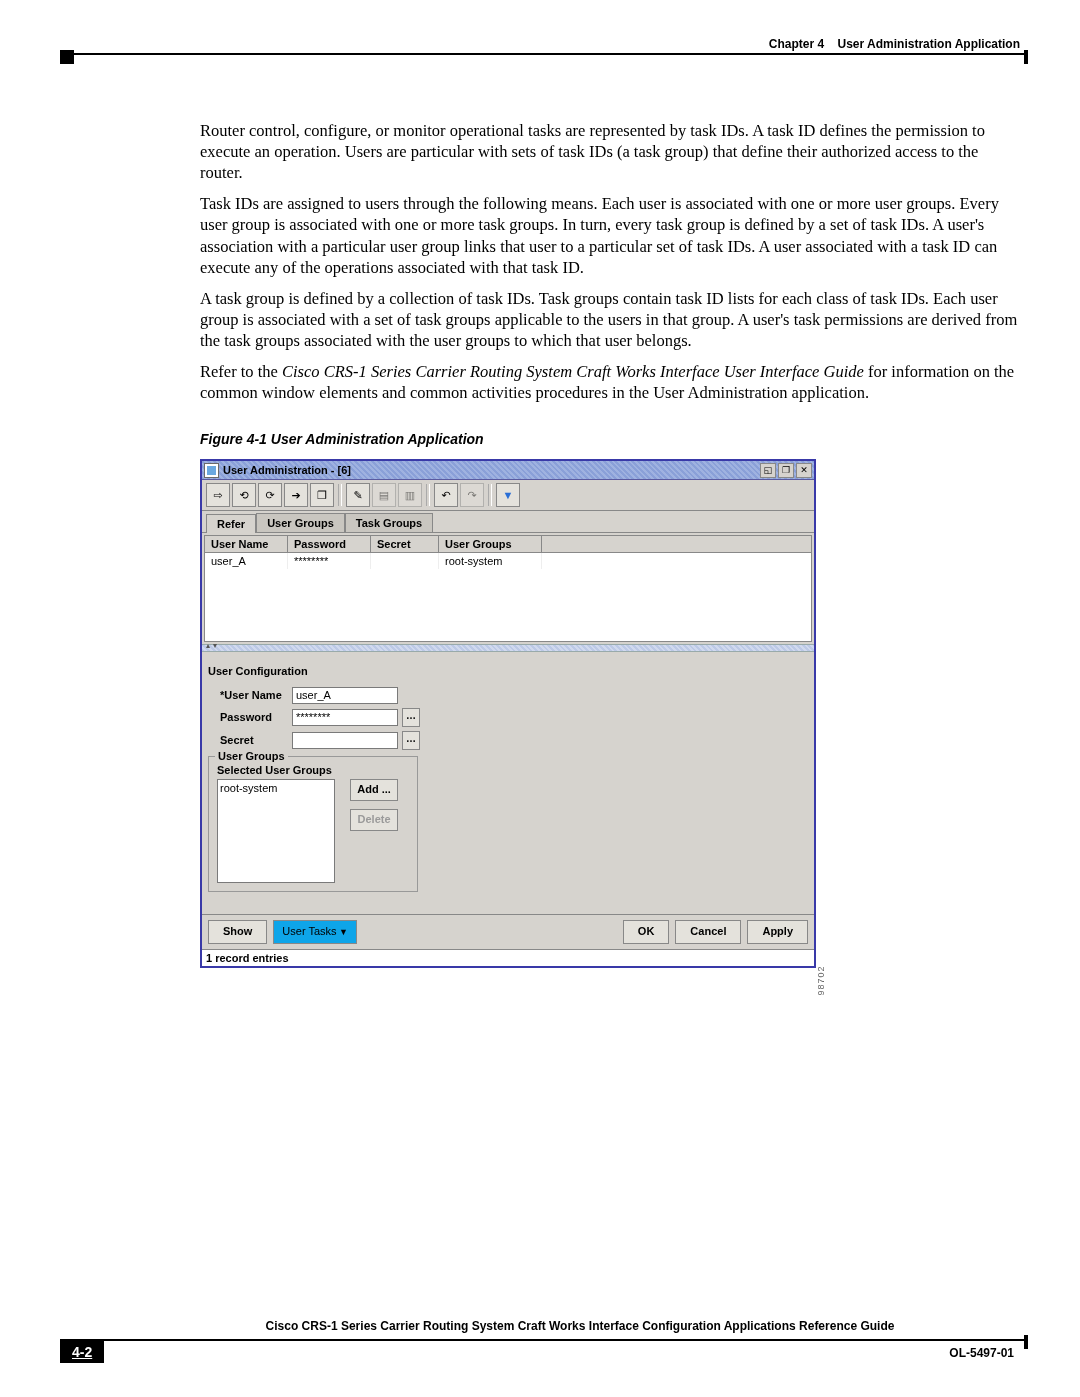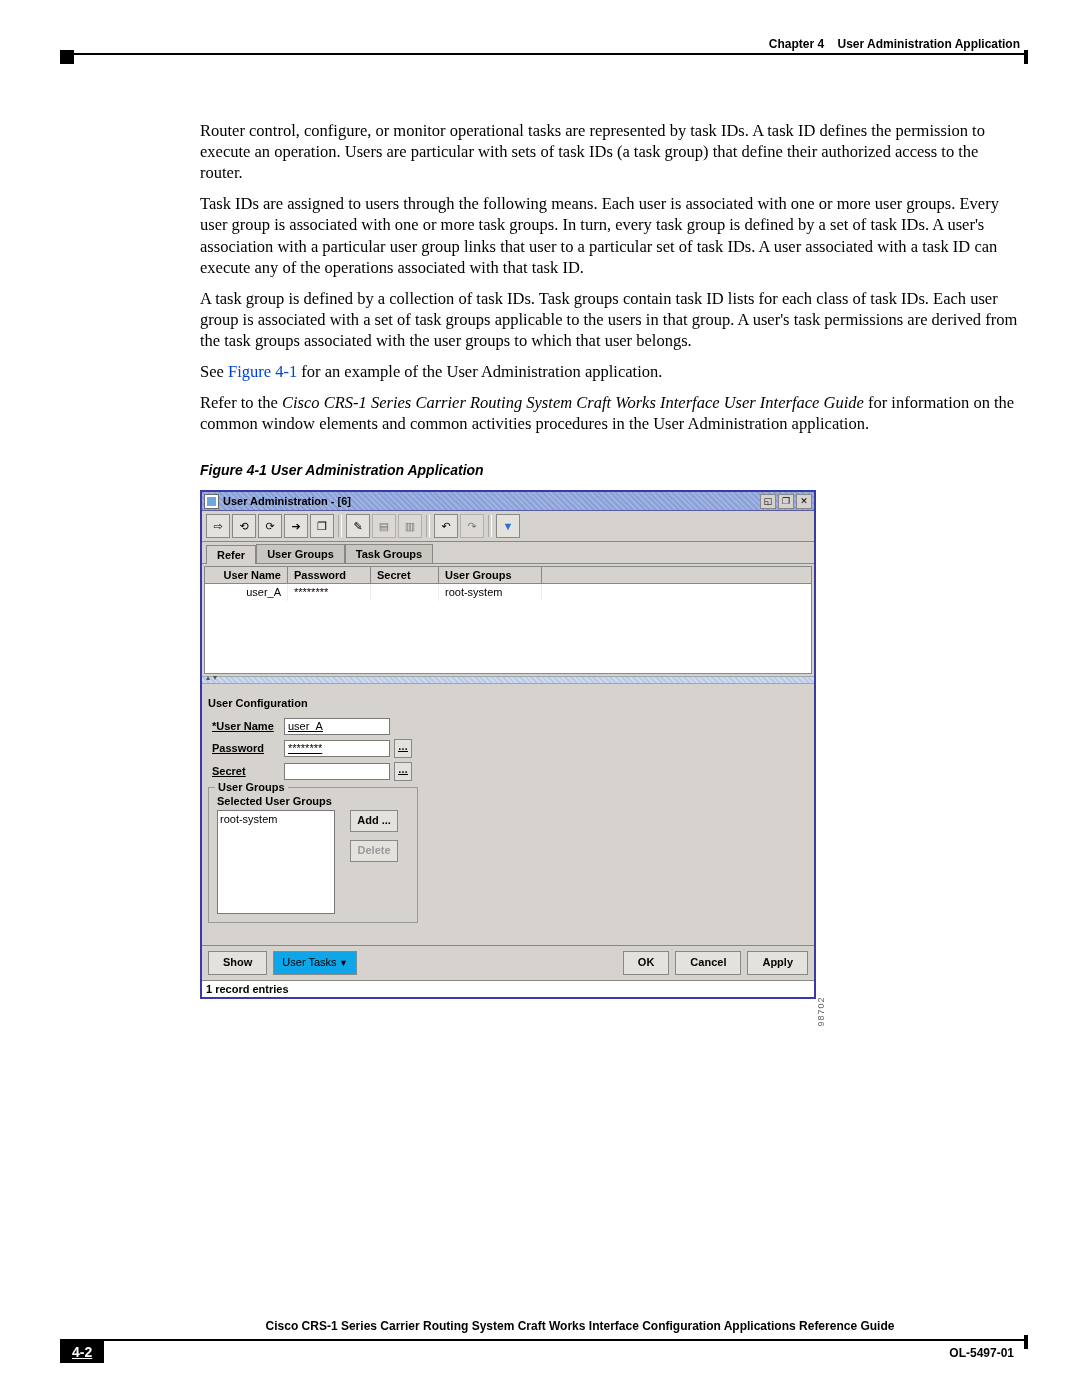--- a/index.html
+++ b/index.html
@@ -79,9 +79,6 @@
     <p>Router control, configure, or monitor operational tasks are represented by task IDs. A task ID defines the permission to execute an operation. Users are particular with sets of task IDs (a task group) that define their authorized access to the router.</p>
     <p>Task IDs are assigned to users through the following means. Each user is associated with one or more user groups. Every user group is associated with one or more task groups. In turn, every task group is defined by a set of task IDs. A user's association with a particular user group links that user to a particular set of task IDs. A user associated with a task ID can execute any of the operations associated with that task ID.</p>
     <p>A task group is defined by a collection of task IDs. Task groups contain task ID lists for each class of task IDs. Each user group is associated with a set of task groups applicable to the users in that group. A user's task permissions are derived from the task groups associated with the user groups to which that user belongs.</p>
-    <p>
-      <span>See </span><span class="figlink">Figure 4-1</span><span> for an example of the User Administration application.</span>
-    </p>
     <p>
       <span>Refer to the </span><span class="italic">Cisco CRS-1 Series Carrier Routing System Craft Works Interface User Interface Guide</span><span> for information on the common window elements and common activities procedures in the User Administration application.</span>
     </p>

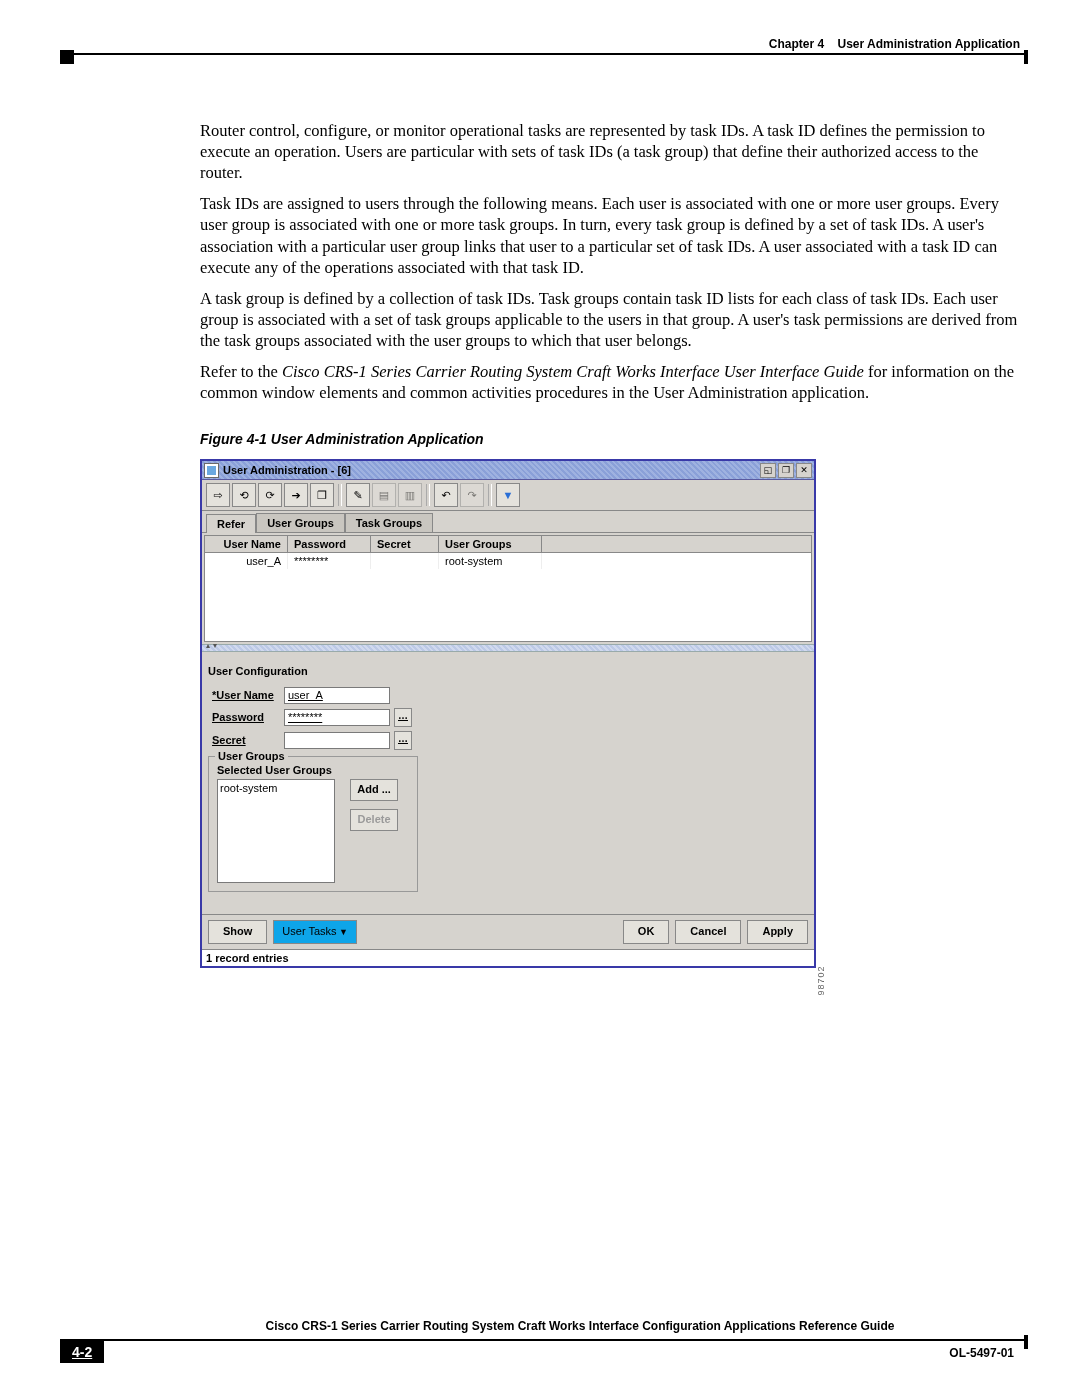--- a/index.html
+++ b/index.html
@@ -34,7 +34,7 @@
   .th{border-right:1px solid #888;padding:1px 6px;font-weight:bold;font-size:11px;}
   .trow{display:flex;background:#fff;}
   .td{border-right:1px solid #eee;padding:1px 6px;font-size:11px;}
-  .col1{width:70px;text-align:right;}.col2{width:70px;}.col3{width:55px;}.col4{width:90px;}
+  .col1{width:70px;}.col2{width:70px;}.col3{width:55px;}.col4{width:90px;}
   .tblank{height:72px;background:#fff;}
   .splitter{height:6px;background:repeating-linear-gradient(45deg,#bcc9e6,#bcc9e6 2px,#d0d9ee 2px,#d0d9ee 4px);border-top:1px solid #9aa;border-bottom:1px solid #9aa;position:relative;}
   .splitter::before{content:"▴▾";position:absolute;left:4px;top:-4px;font-size:8px;letter-spacing:3px;color:#555;}

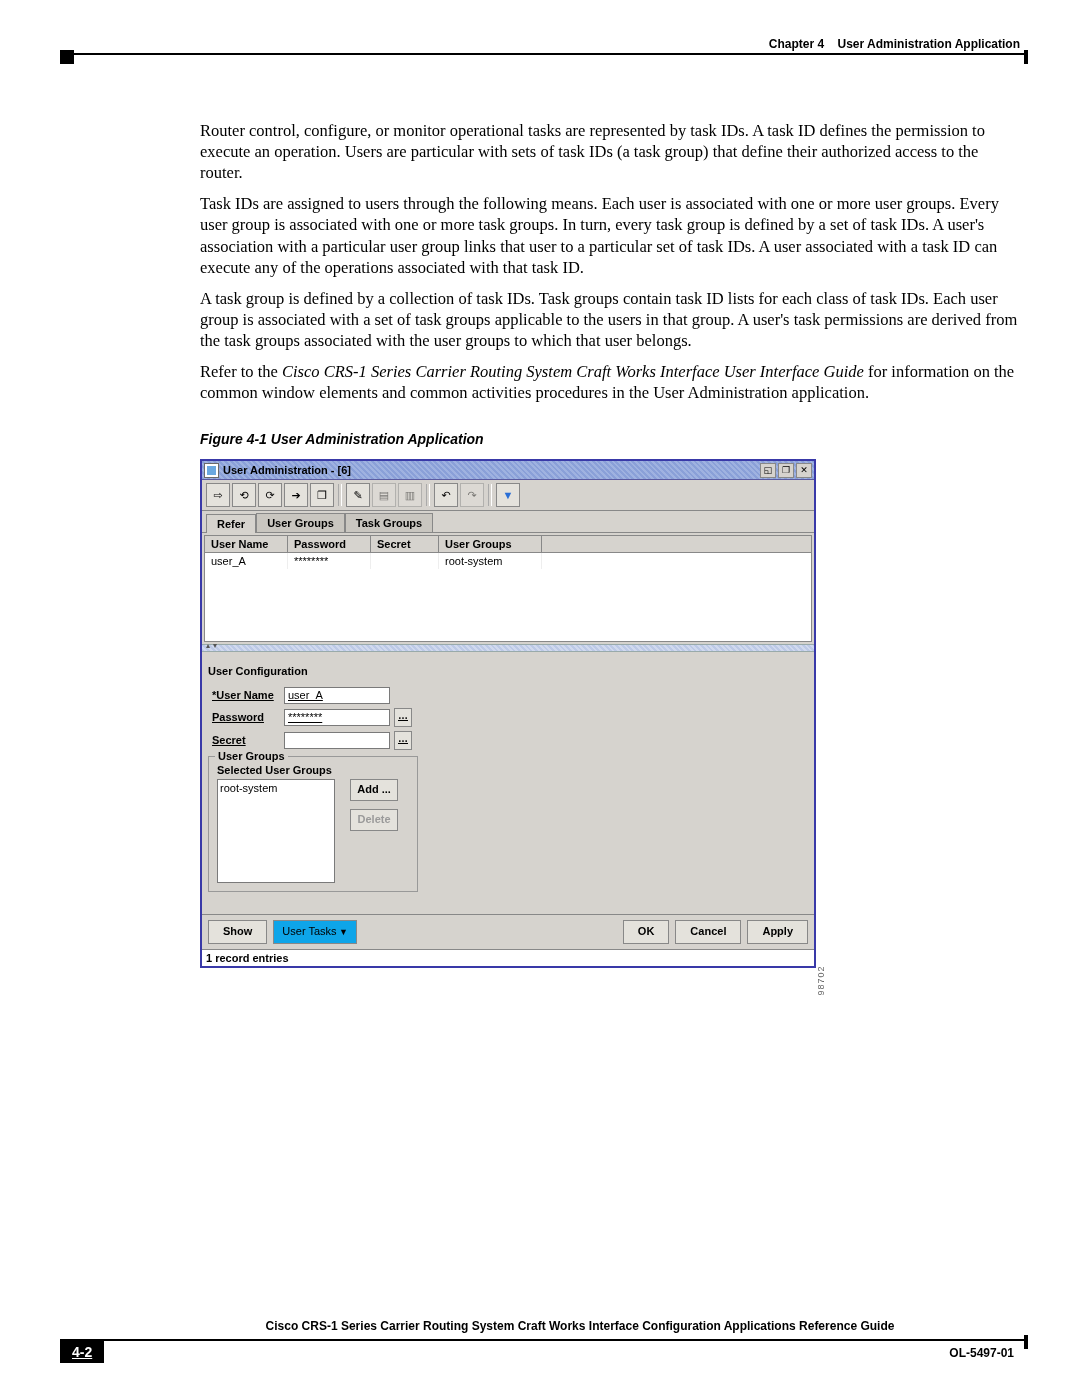--- a/index.html
+++ b/index.html
@@ -40,7 +40,7 @@
   .splitter::before{content:"▴▾";position:absolute;left:4px;top:-4px;font-size:8px;letter-spacing:3px;color:#555;}
   .panel{padding:2px 6px 6px;}
   .panel-title{font-weight:bold;font-size:11px;padding:2px 0 4px;margin-top:8px;}
-  .form-row{display:flex;align-items:center;margin:4px 4px;text-decoration:underline;}
+  .form-row{display:flex;align-items:center;margin:4px 12px;}
   .form-row .lbl{width:72px;font-weight:bold;font-size:11px;}
   .form-row .inp{width:98px;height:15px;background:#fff;border:1px solid #7a7a7a;padding:0 3px;font-size:11px;line-height:15px;}
   .ellips{width:16px;height:17px;border:1px solid #888;background:#e4e2dc;margin-left:4px;font-weight:bold;font-size:10px;text-align:center;line-height:14px;}

